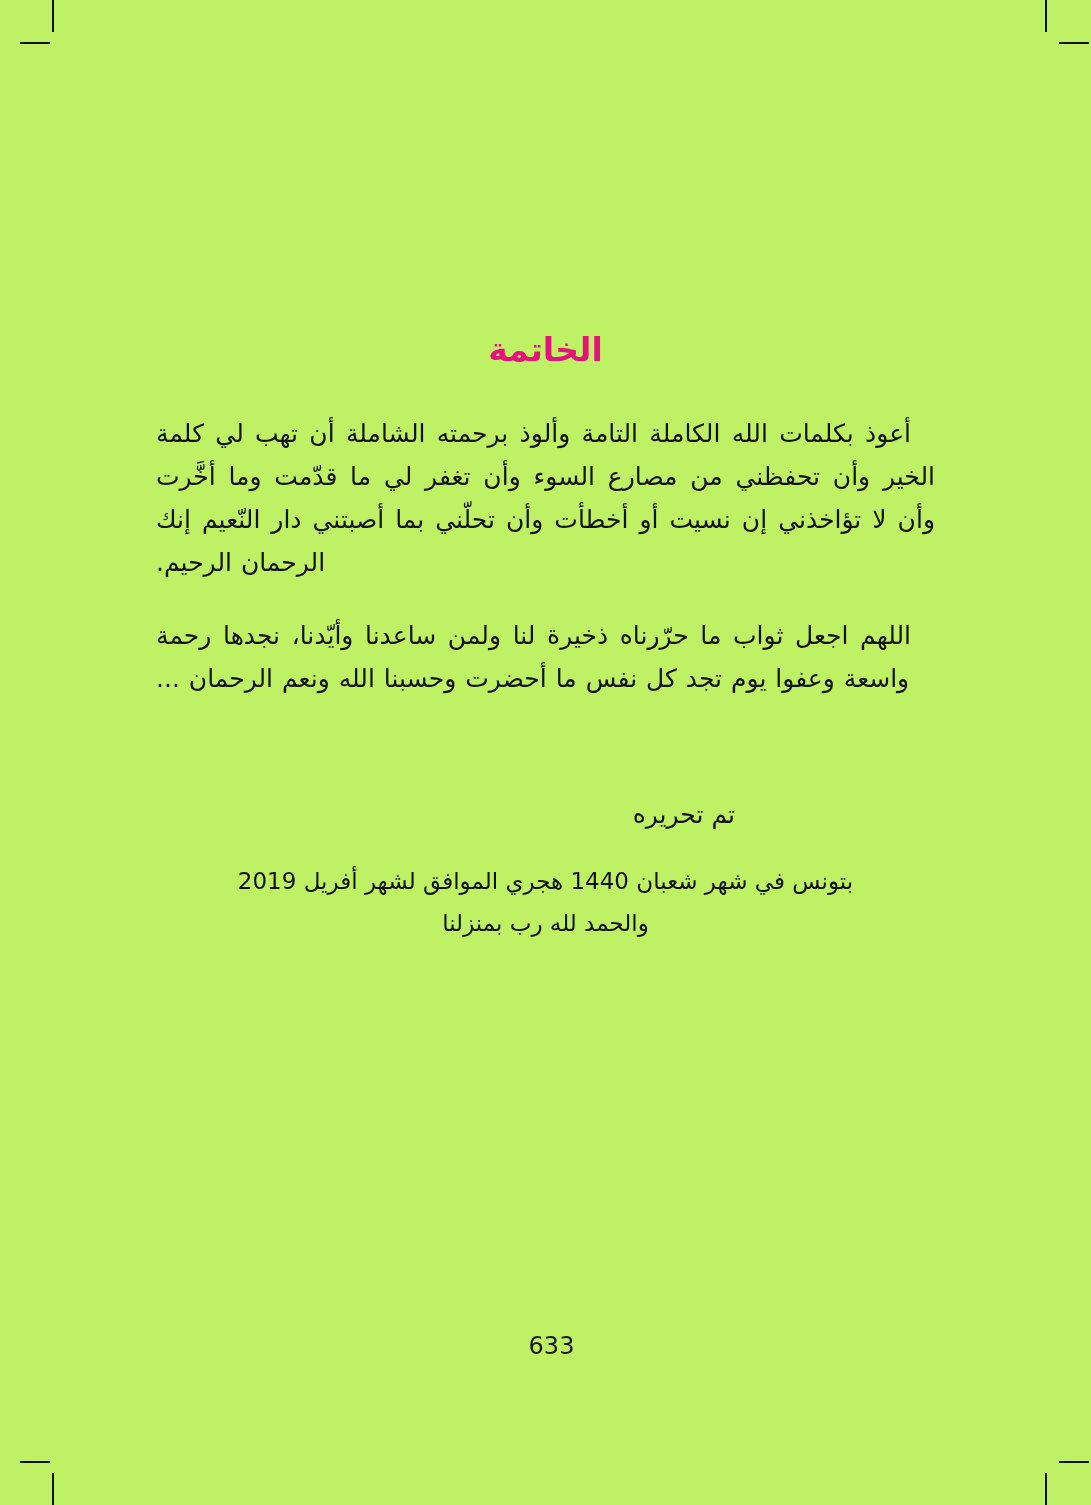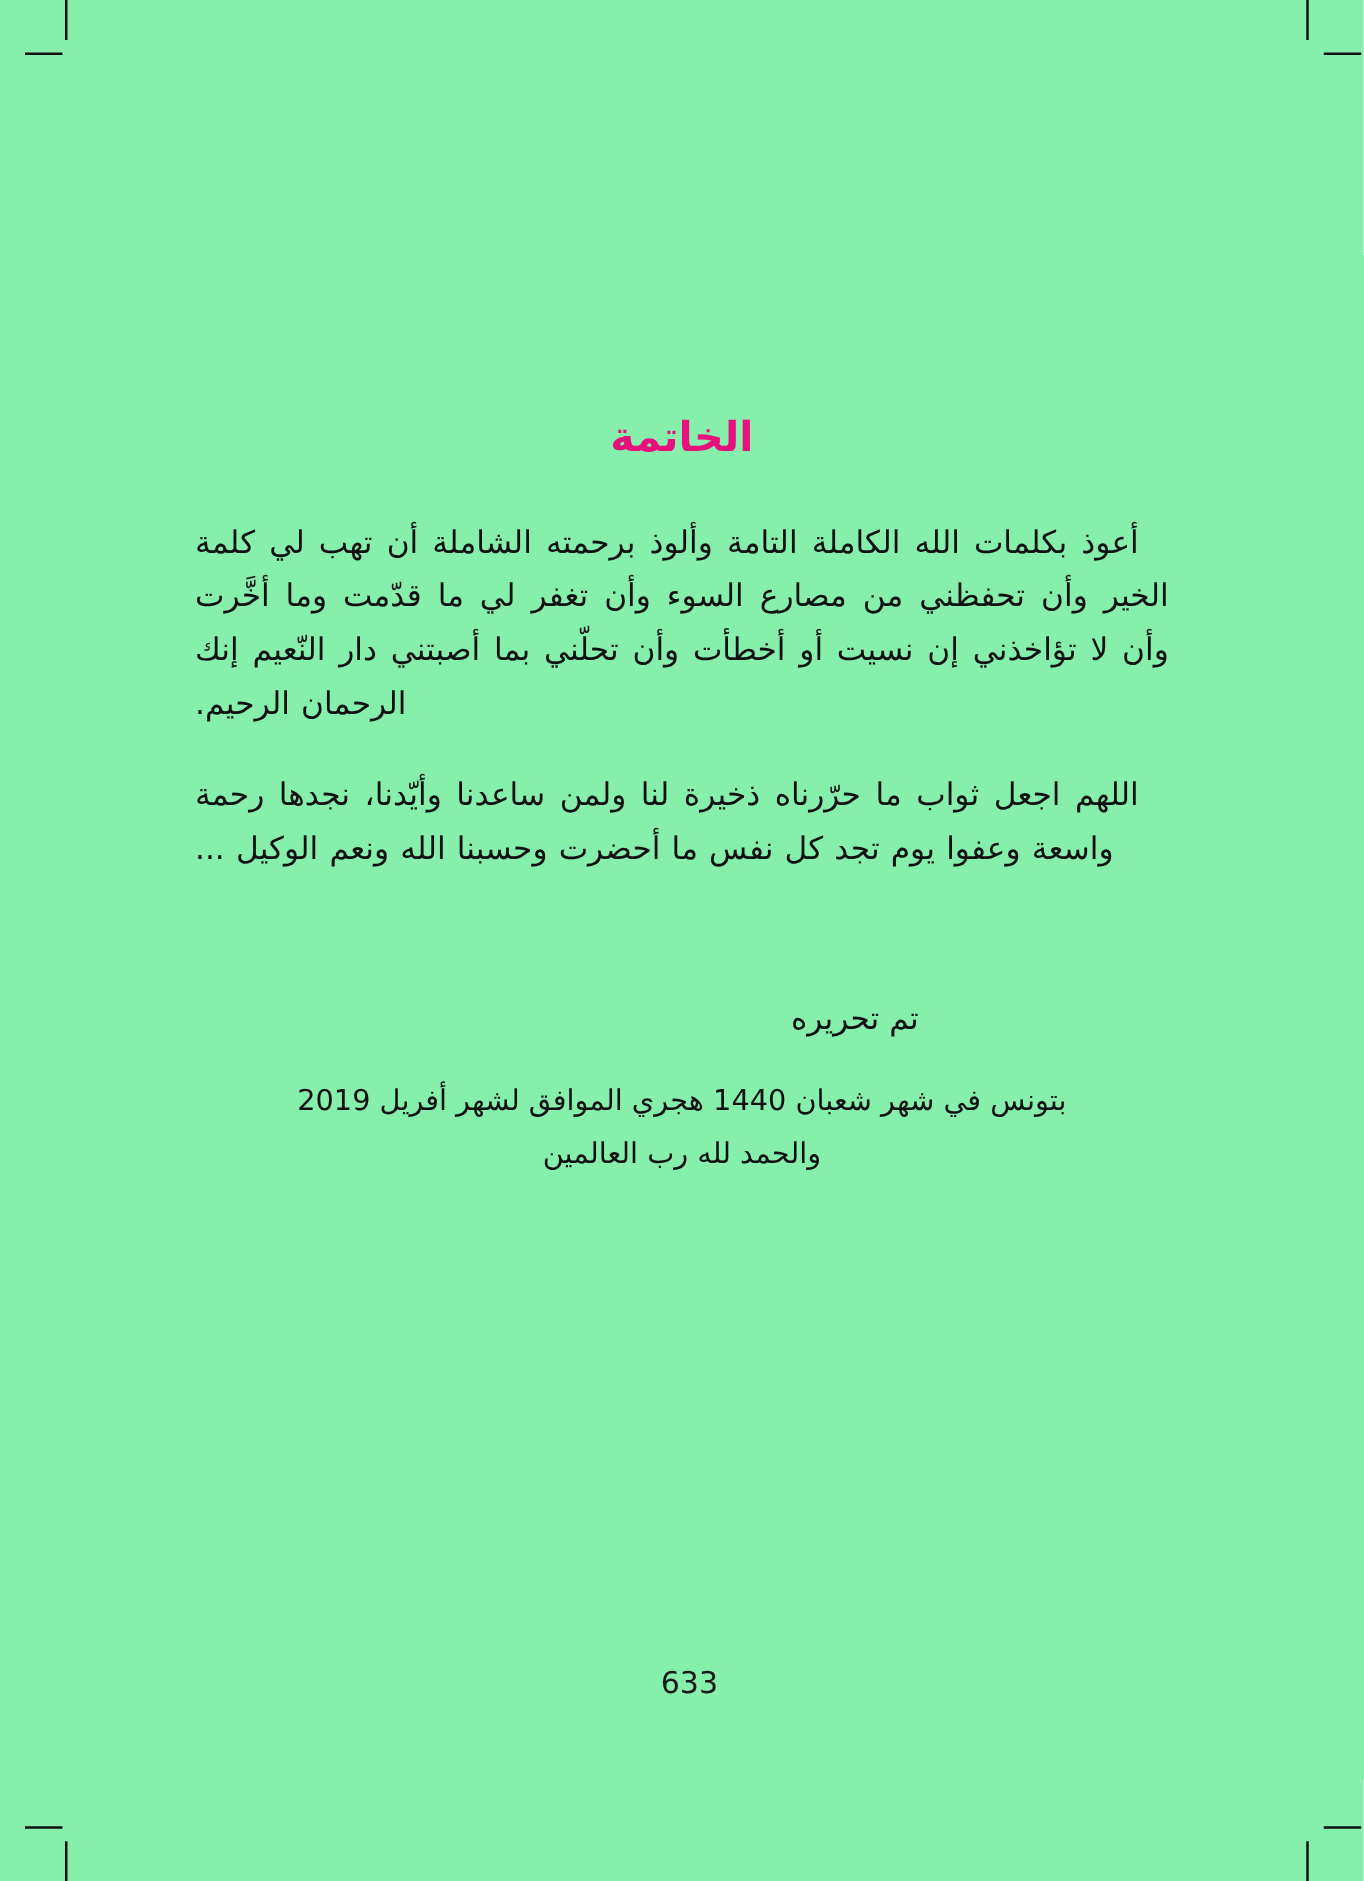--- a/index.html
+++ b/index.html
@@ -14,7 +14,7 @@
     width: 1091px;
     height: 1505px;
     margin: 0 auto;
-    background: #86efac;
+    background: #bef264;
     overflow: hidden;
     font-family: "DejaVu Sans", "Liberation Sans", sans-serif;
   }

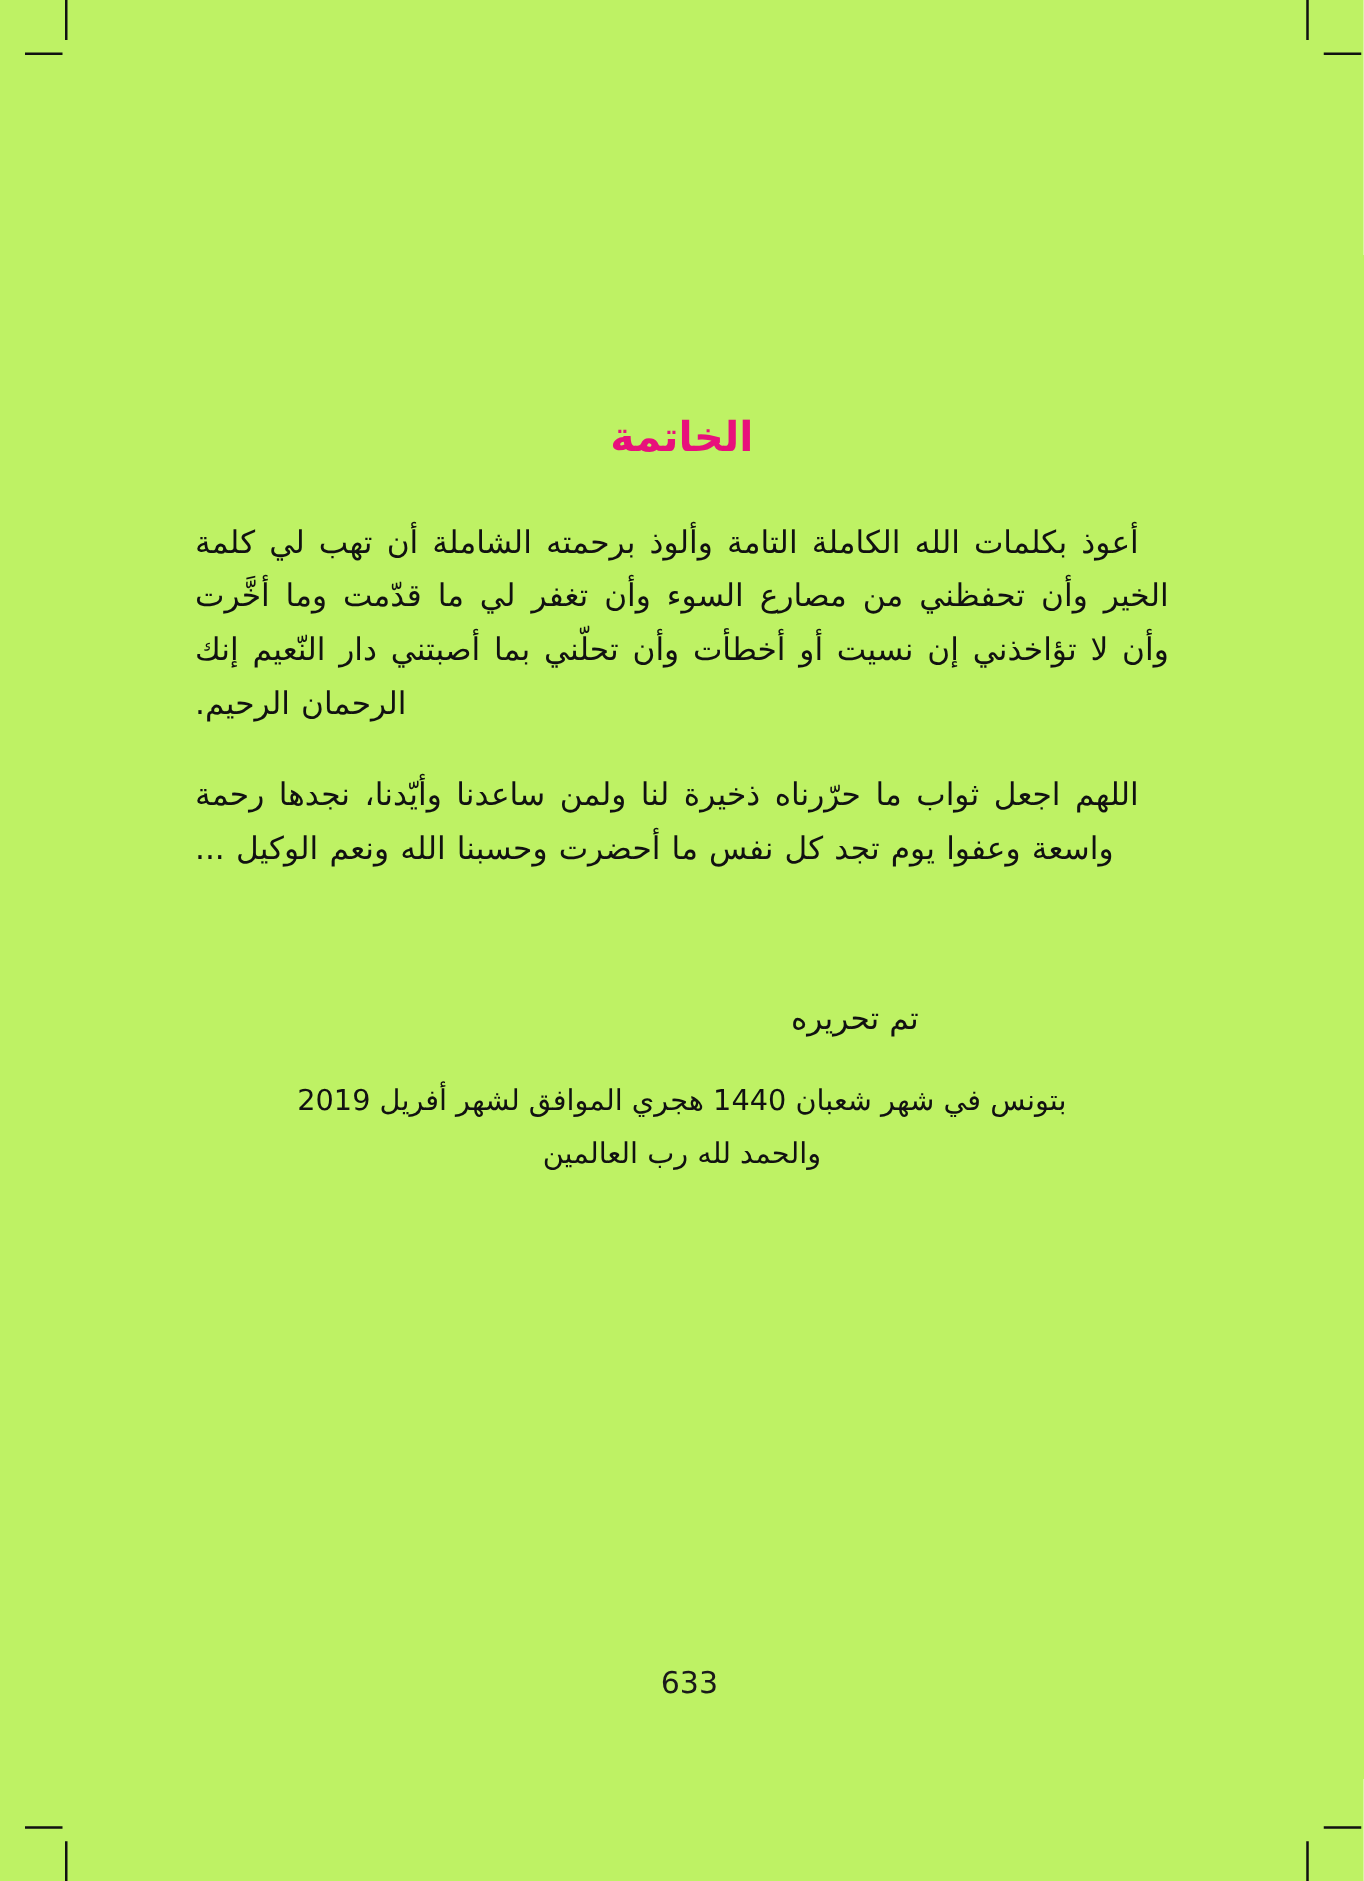--- a/index.html
+++ b/index.html
@@ -124,7 +124,7 @@
 
     <p class="body-par">أعوذ بكلمات الله الكاملة التامة وألوذ برحمته الشاملة أن تهب لي كلمة الخير وأن تحفظني من مصارع السوء وأن تغفر لي ما قدّمت وما أخَّرت وأن لا تؤاخذني إن نسيت أو أخطأت وأن تحلّني بما أصبتني دار النّعيم إنك الرحمان الرحيم.</p>
 
-    <p class="body-par">اللهم اجعل ثواب ما حرّرناه ذخيرة لنا ولمن ساعدنا وأيّدنا، نجدها رحمة واسعة وعفوا يوم تجد كل نفس ما أحضرت وحسبنا الله ونعم الوكيل ...</p>
+    <p class="body-par">اللهم اجعل ثواب ما حرّرناه ذخيرة لنا ولمن ساعدنا وأيّدنا، نجدها رحمة واسعة وعفوا يوم تجد كل نفس ما أحضرت وحسبنا الله ونعم الرحمان ...</p>
 
     <div class="colophon">
 

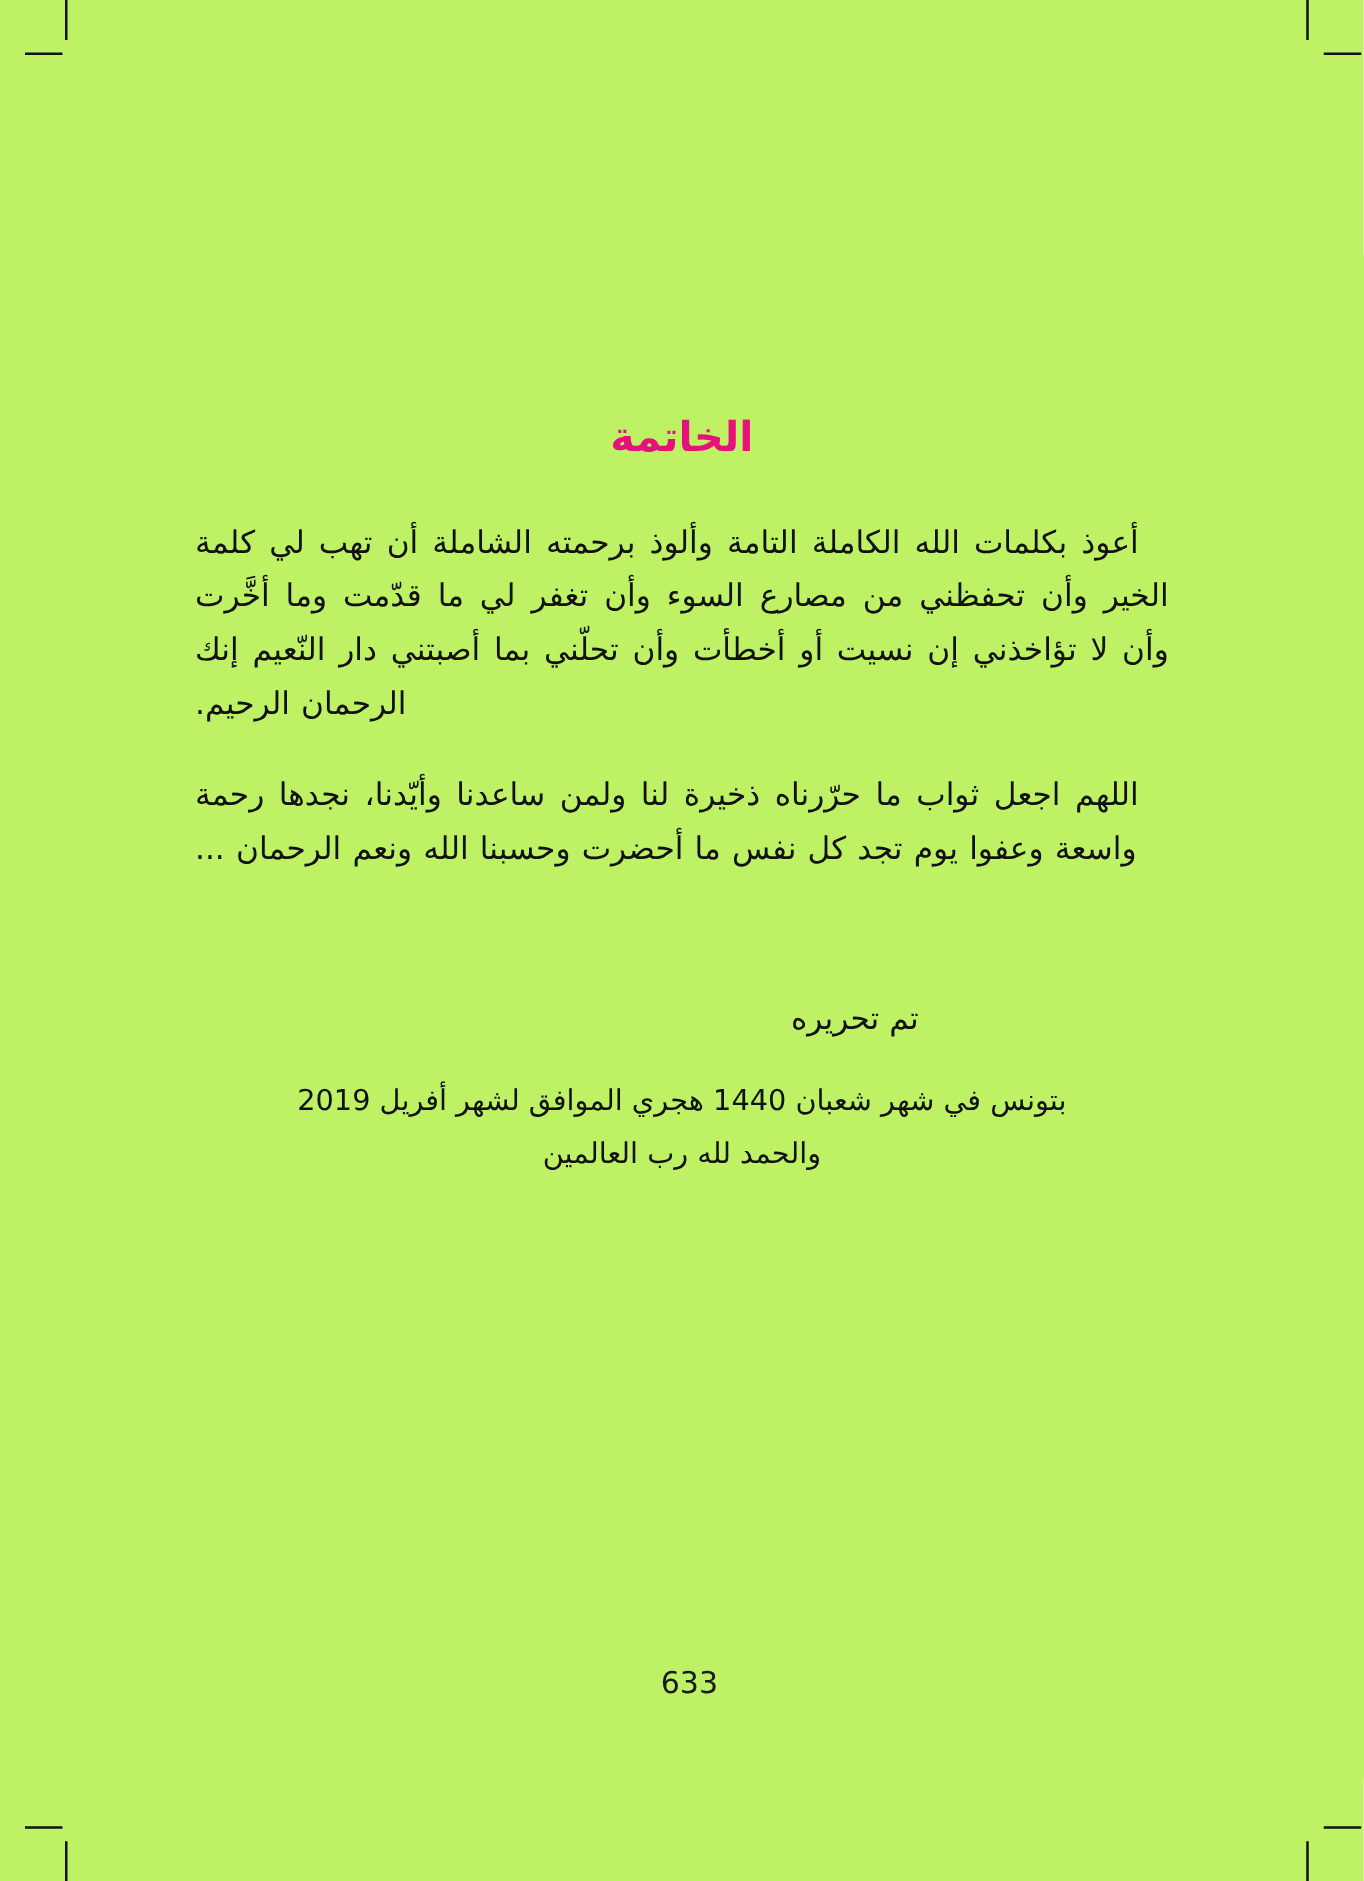--- a/index.html
+++ b/index.html
@@ -133,7 +133,7 @@
       <p class="colophon-line">بتونس في شهر شعبان 1440 هجري الموافق لشهر أفريل 2019</p>
 
 
-      <p class="colophon-line">والحمد لله رب العالمين</p>
+      <p class="colophon-line">والحمد لله رب بمنزلنا</p>
 
     </div>
   </div>

